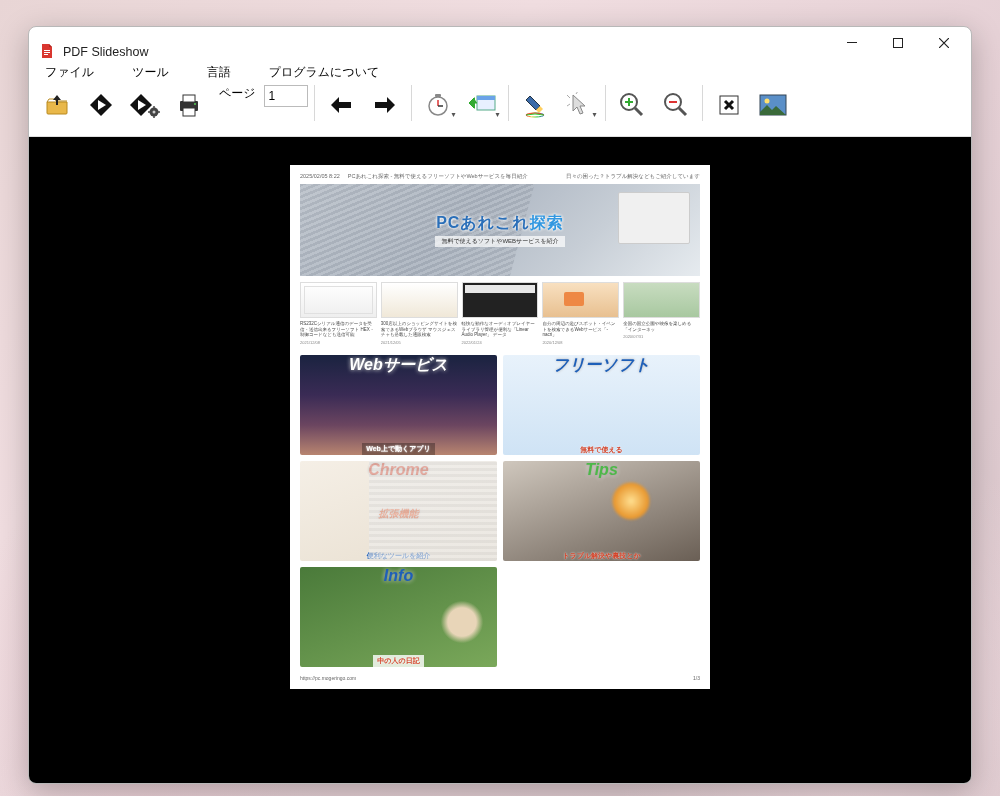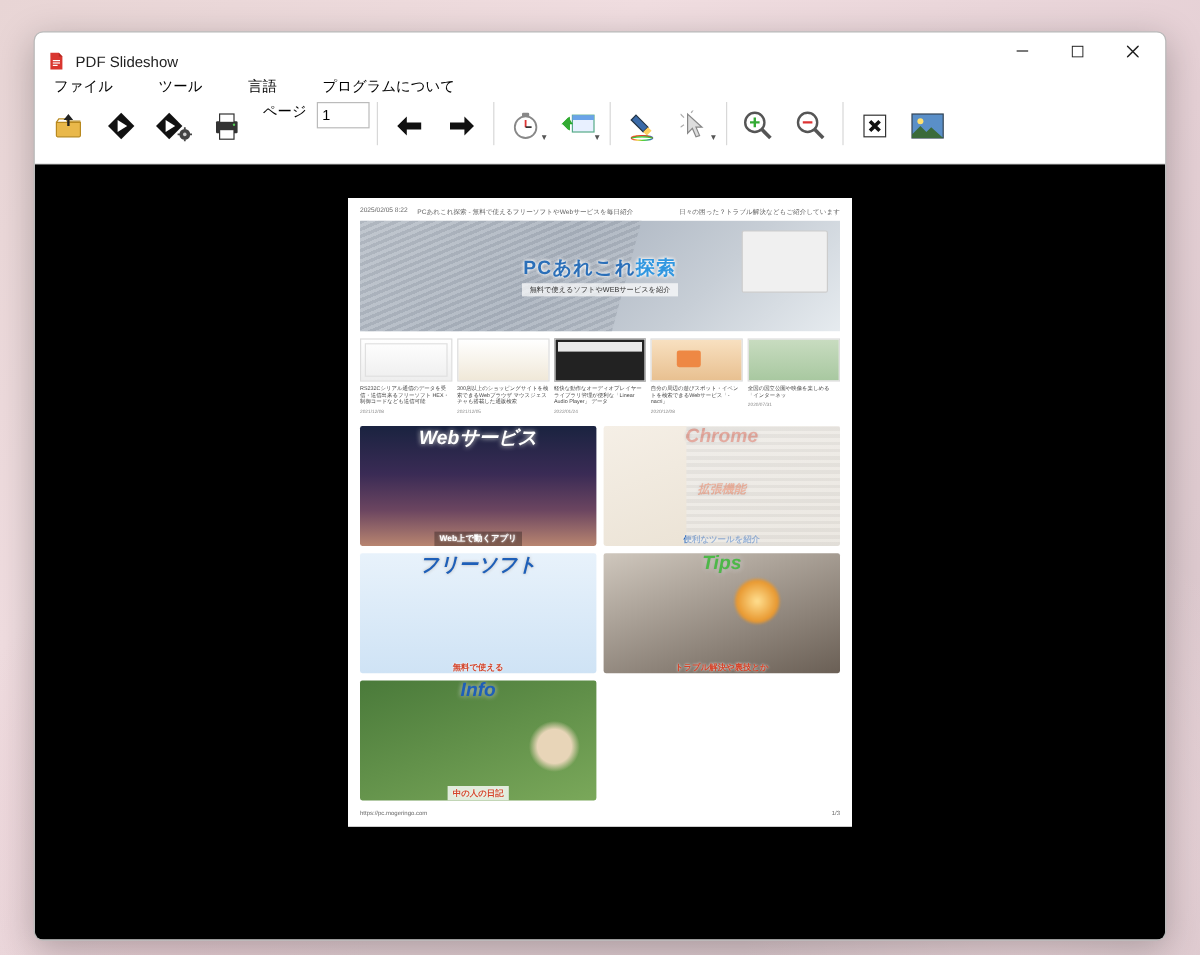--- a/index.html
+++ b/index.html
@@ -351,15 +351,15 @@
             <div class="t1">Webサービス</div>
             <div class="t2">Web上で動くアプリ</div>
           </div>
+        <div class="tile tB">
+            <div class="t1">フリーソフト</div>
+            <div class="t2">無料で使える</div>
+          </div>
         <div class="tile tC">
             <div class="t1">Chrome</div>
             <div class="t1" style="font-size:10px;color:#e85a2a;">拡張機能</div>
             <div class="t2">便利なツールを紹介</div>
           </div>
-        <div class="tile tB">
-            <div class="t1">フリーソフト</div>
-            <div class="t2">無料で使える</div>
-          </div>
         <div class="tile tD">
             <div class="t1">Tips</div>
             <div class="t2">トラブル解決や裏技とか</div>

